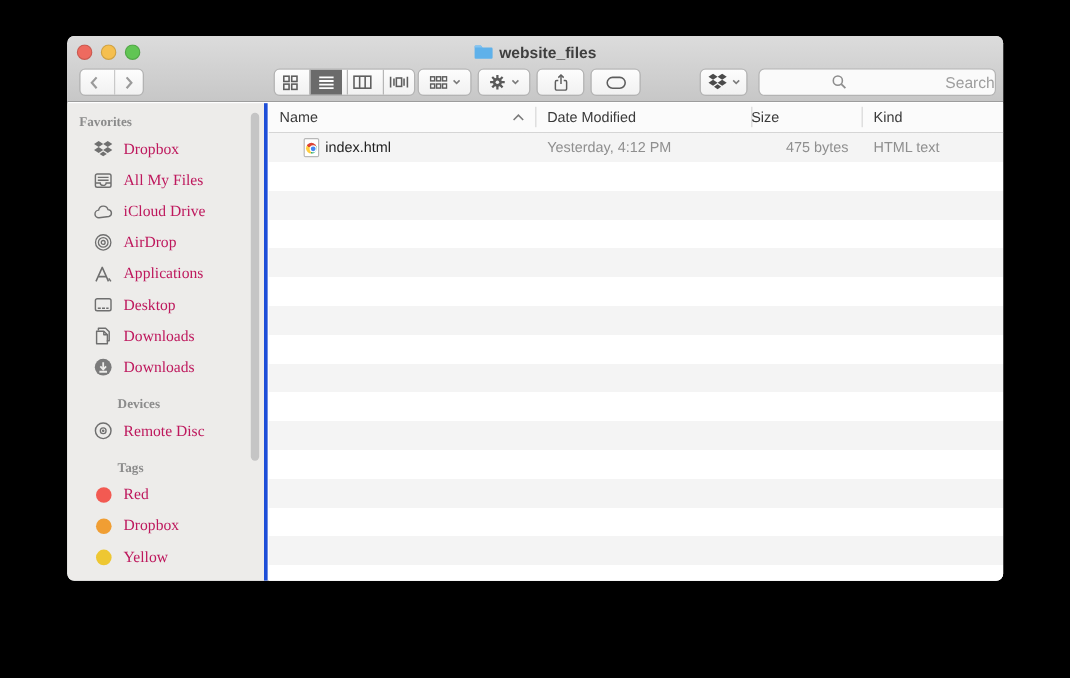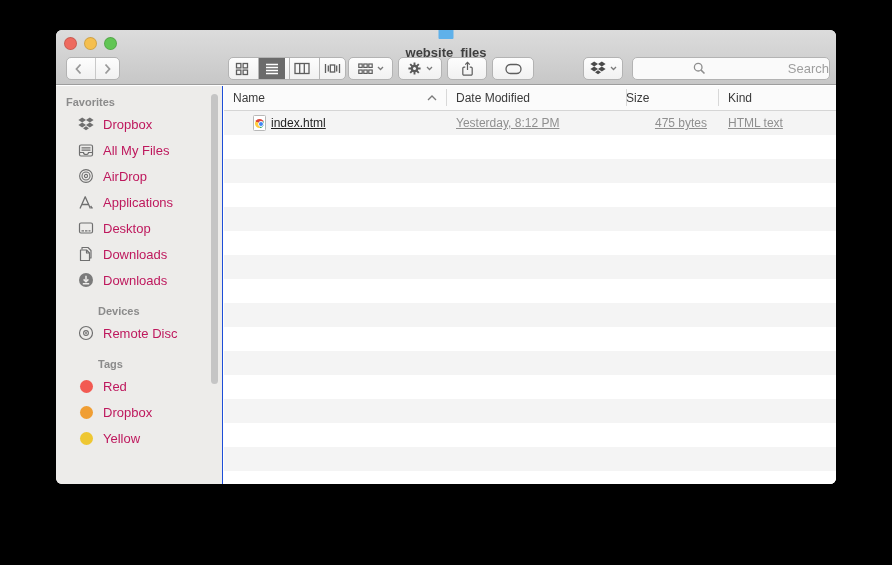--- a/index.html
+++ b/index.html
@@ -25,7 +25,7 @@
              border:0.5px solid rgba(0,0,0,.15); }
   .t-close { left:8px; }  .t-min { left:28px; }  .t-zoom { left:48px; }
   .title-wrap { position:absolute; top:0; left:0; right:0; height:27px;
-    display:flex; align-items:center; justify-content:center; gap:5px;flex-direction:column; }
+    display:flex; align-items:center; justify-content:center; gap:5px; }
   .title { font-size:13px; font-weight:bold; color:#3f3f3f; }
   .tb-btn {
     position:absolute; top:27px; height:23px;

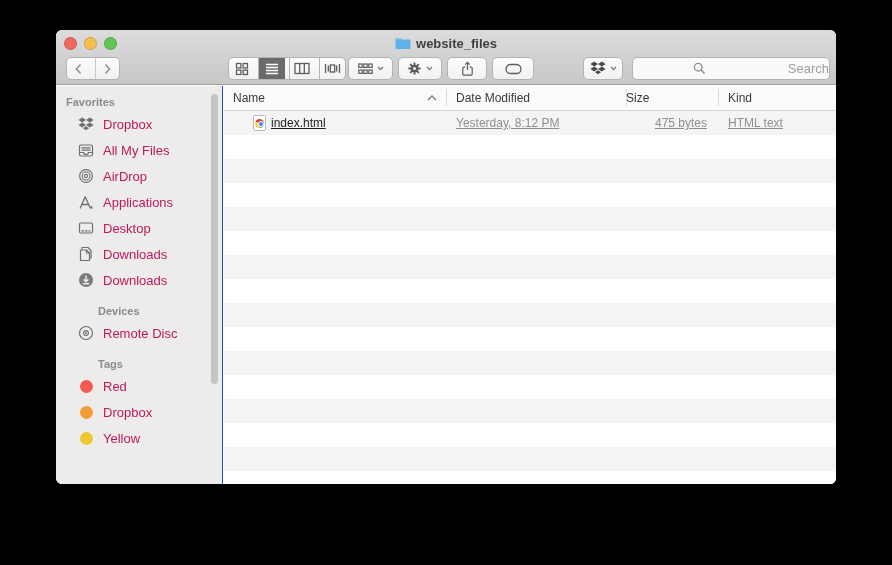--- a/index.html
+++ b/index.html
@@ -60,7 +60,7 @@
   
   .sidebar {
     position:absolute; top:56px; left:0; width:167px; bottom:0;
-    background:#edecea; border-right:1px solid #1d4ed8;
+    background:#edecea; border-right:3px solid #1d4ed8;font-family:Liberation Serif, serif;
   }
   .section-title { margin:10px 0 3px 10px; font-size:11px; font-weight:bold; color:#8b8b8b; }
   .section-title.gap { margin-top:12px;padding-left:32px; }

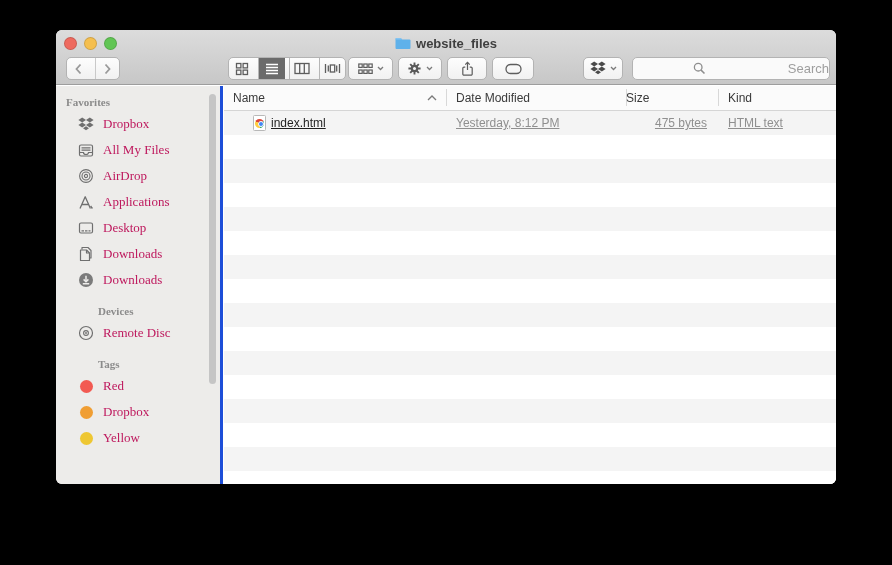--- a/index.html
+++ b/index.html
@@ -85,7 +85,7 @@
   .list-body { position:absolute; top:25px; left:0; right:0; bottom:0;
     background:repeating-linear-gradient(180deg,#f4f4f4 0 24px,#ffffff 24px 48px); }
   .file-row { position:absolute; top:0; left:0; right:0; height:24px; font-size:12px; }
-  .rcell { position:absolute; top:0; height:24px; line-height:24px;text-decoration:underline; }
+  .rcell { position:absolute; top:0; height:24px; line-height:24px; }
   .r-icon { left:29px; top:4px; width:13px; height:16px; background:#fff;
     border:1px solid #b8b8b8; border-radius:1.5px;
     display:flex; align-items:center; justify-content:center; }

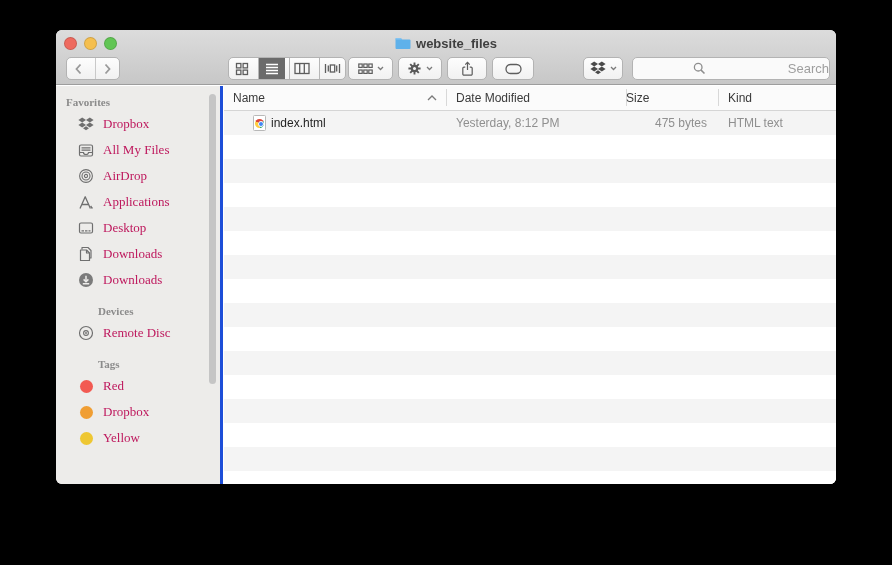--- a/index.html
+++ b/index.html
@@ -412,7 +412,7 @@
             <span class="chrome-ball"></span>
           </span>
         <span class="rcell r-name">index.html</span>
-        <span class="rcell r-date">Yesterday, 8:12 PM</span>
+        <span class="rcell r-date">Yesterday, 4:12 PM</span>
         <span class="rcell r-size">475 bytes</span>
         <span class="rcell r-kind">HTML text</span>
       </div>

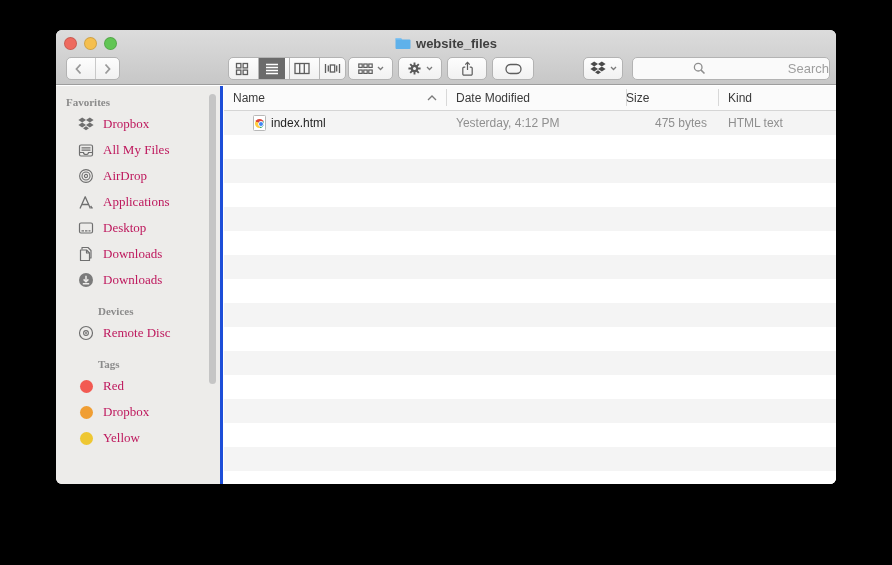--- a/index.html
+++ b/index.html
@@ -284,6 +284,14 @@
       <span>All My Files</span>
     </div>
 
+    <div class="side-item">
+      <span class="side-ico">
+        <svg width="17" height="13" viewBox="0 0 17 13">
+          <path d="M4.5,11.5 a3.2,3.2 0 0 1 -0.3,-6.4 a4,4 0 0 1 7.8,-0.4 a2.9,2.9 0 0 1 0.7,5.7 z" fill="none" stroke="#6f6f6f" stroke-width="1.2" stroke-linejoin="round"></path>
+          </svg>
+      </span>
+      <span>iCloud Drive</span>
+    </div>
 
     <div class="side-item">
       <span class="side-ico">

